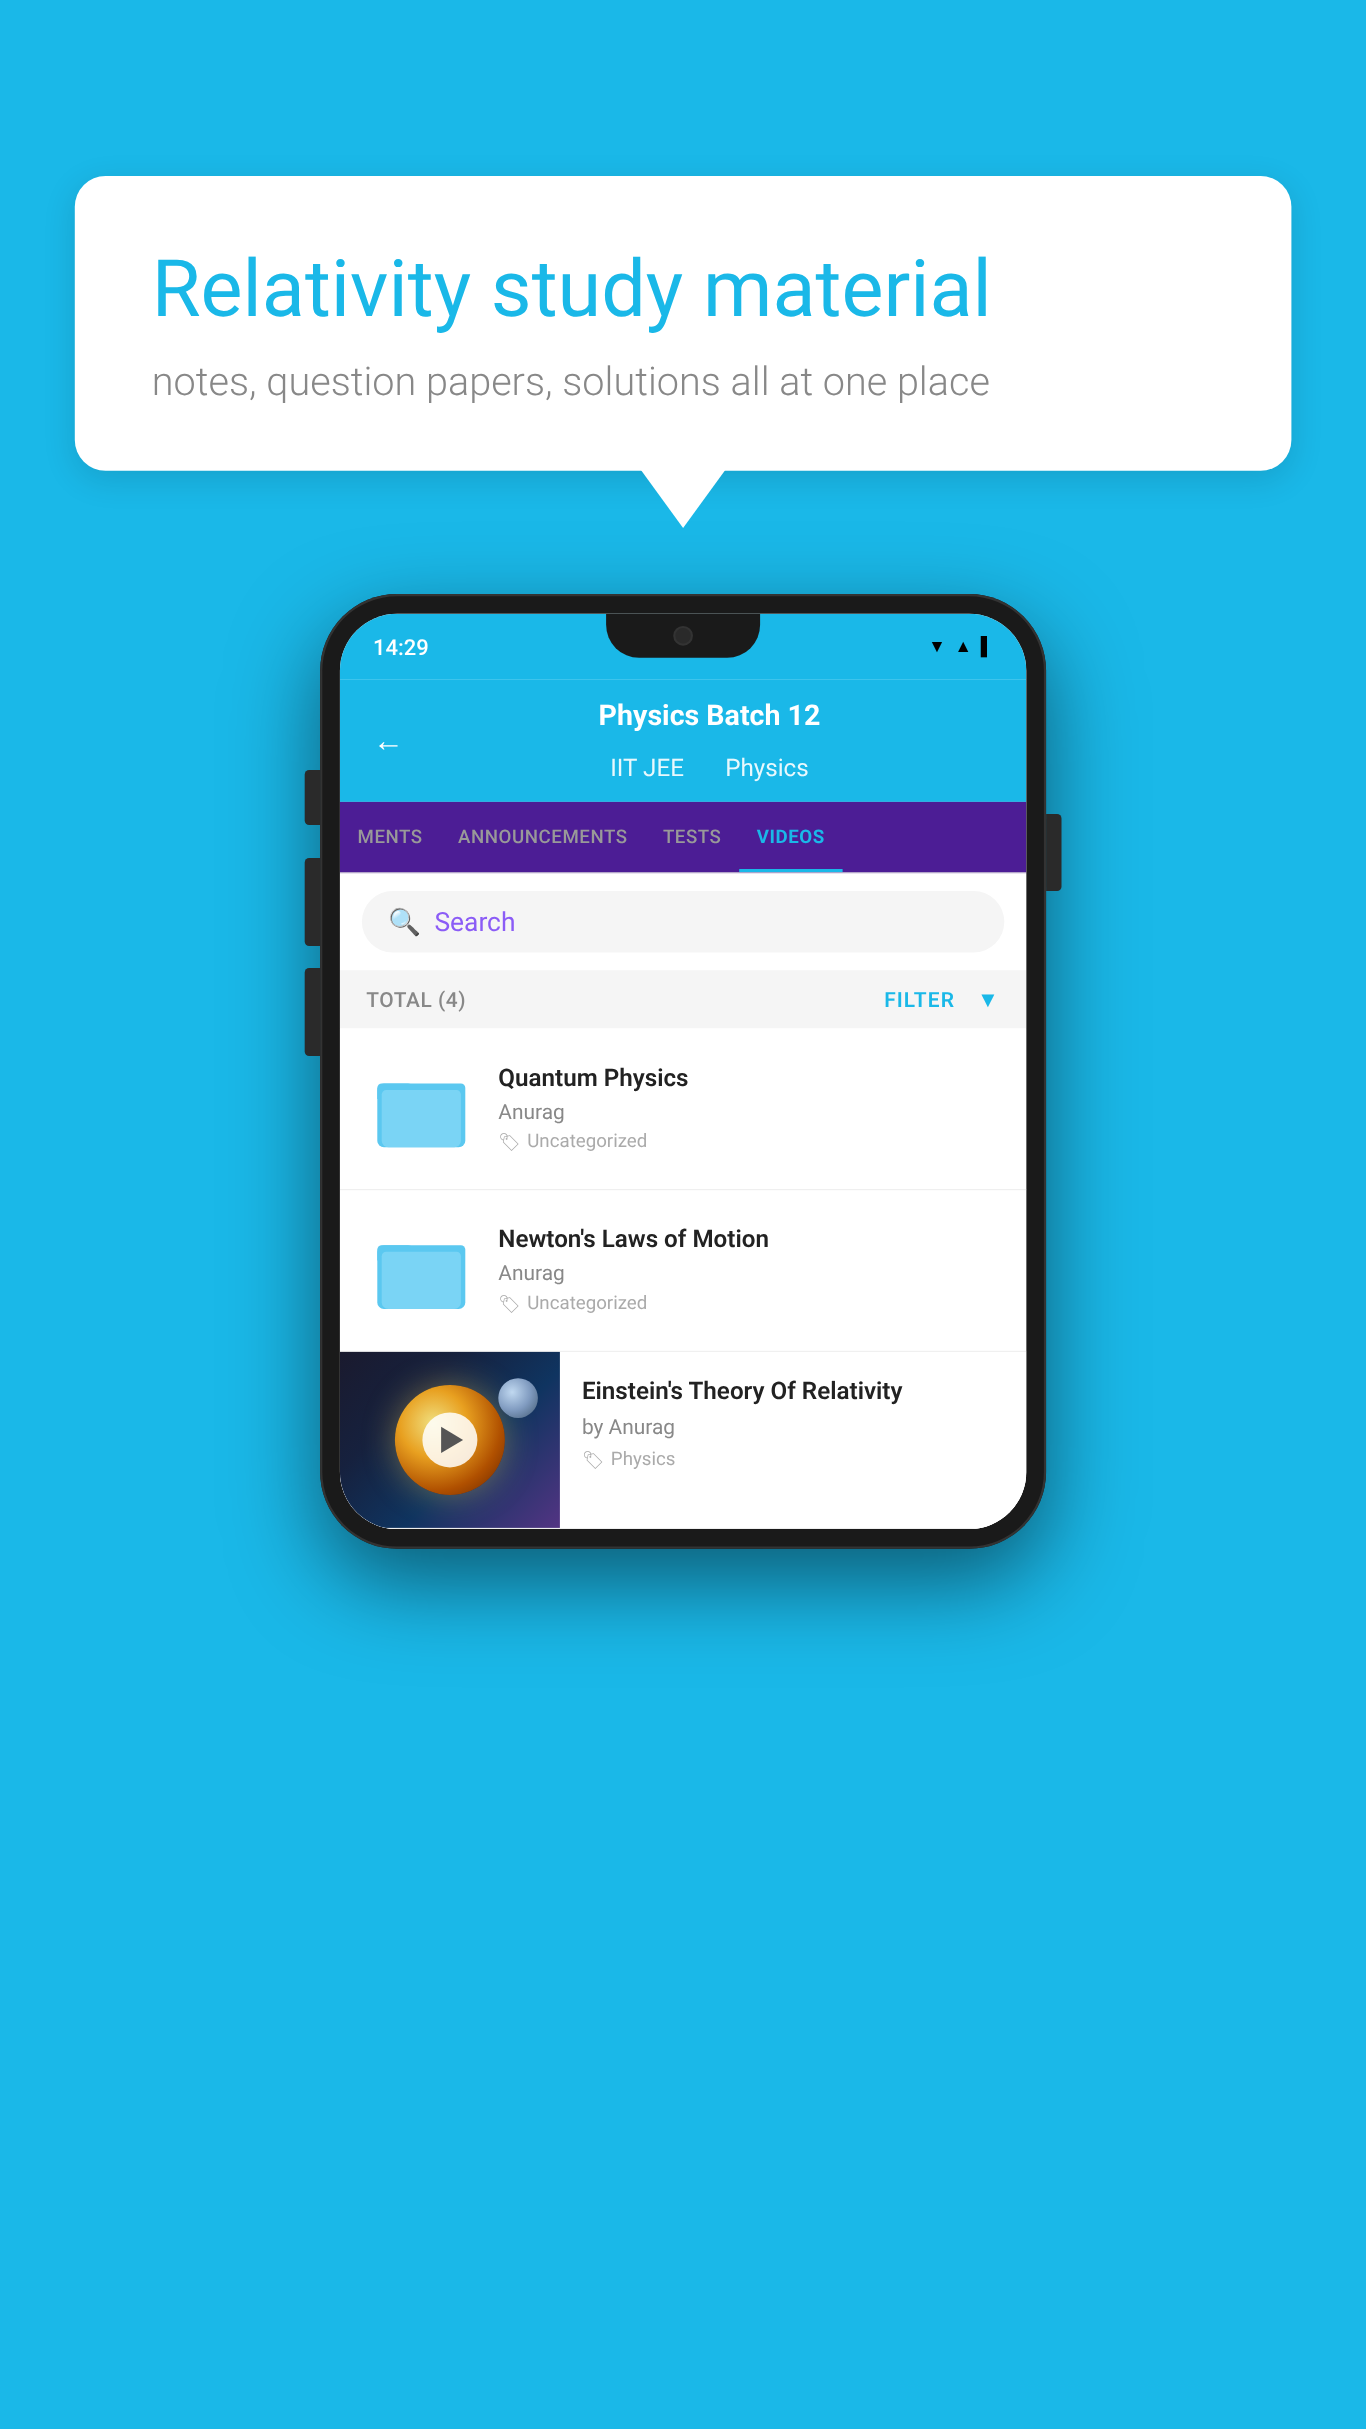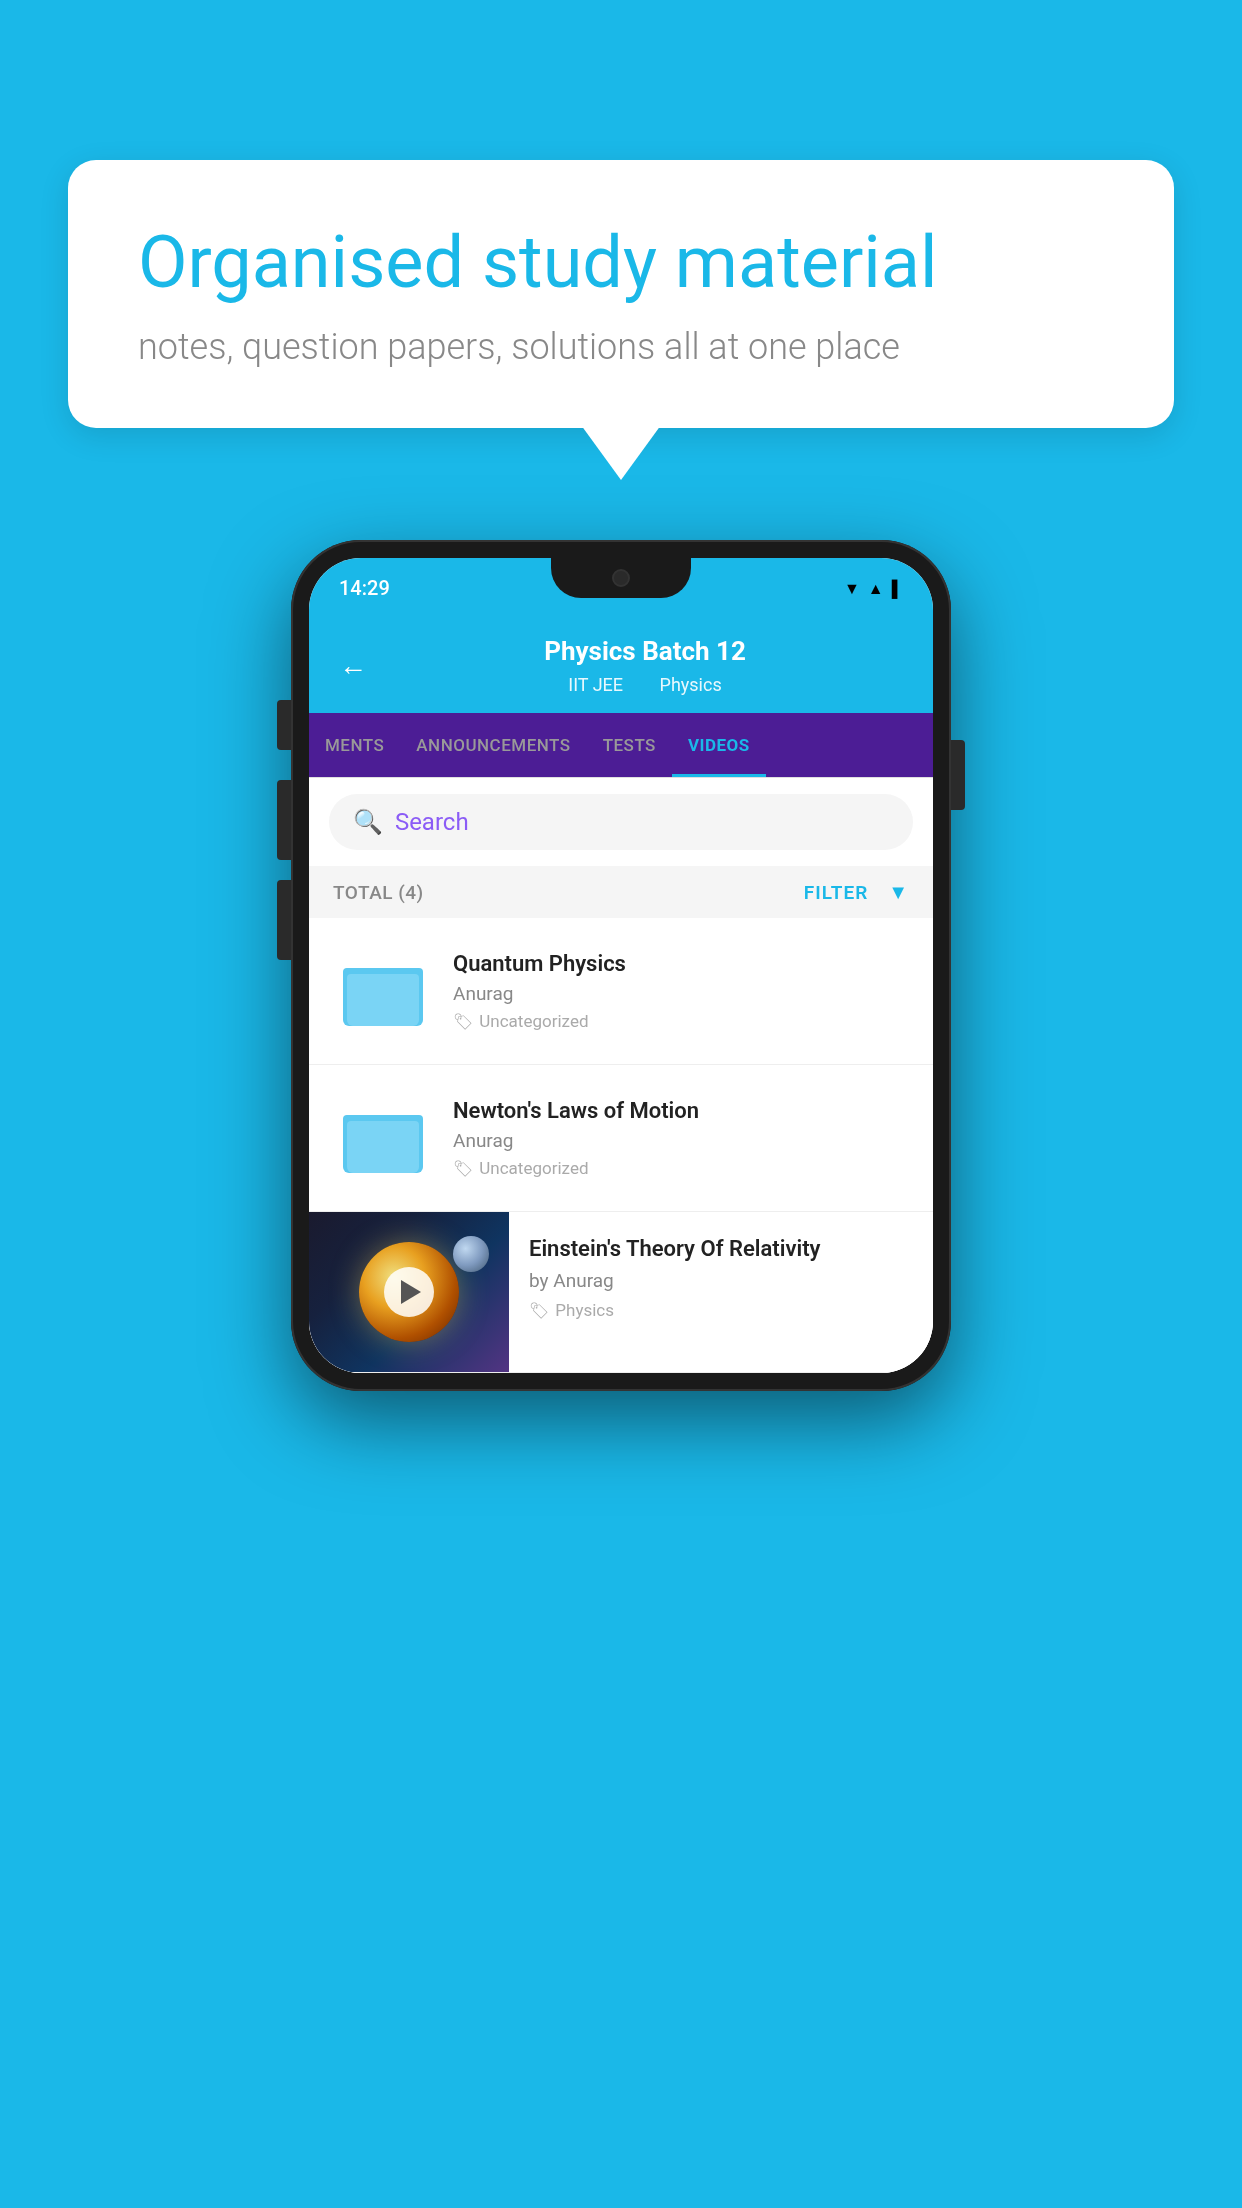--- a/index.html
+++ b/index.html
@@ -471,7 +471,7 @@
 
 <div class="speech-bubble-wrapper">
   <div class="speech-bubble">
-    <h1>Organised study material</h1>
+    <h1>Relativity study material</h1>
     <p>notes, question papers, solutions all at one place</p>
   </div>
 </div>

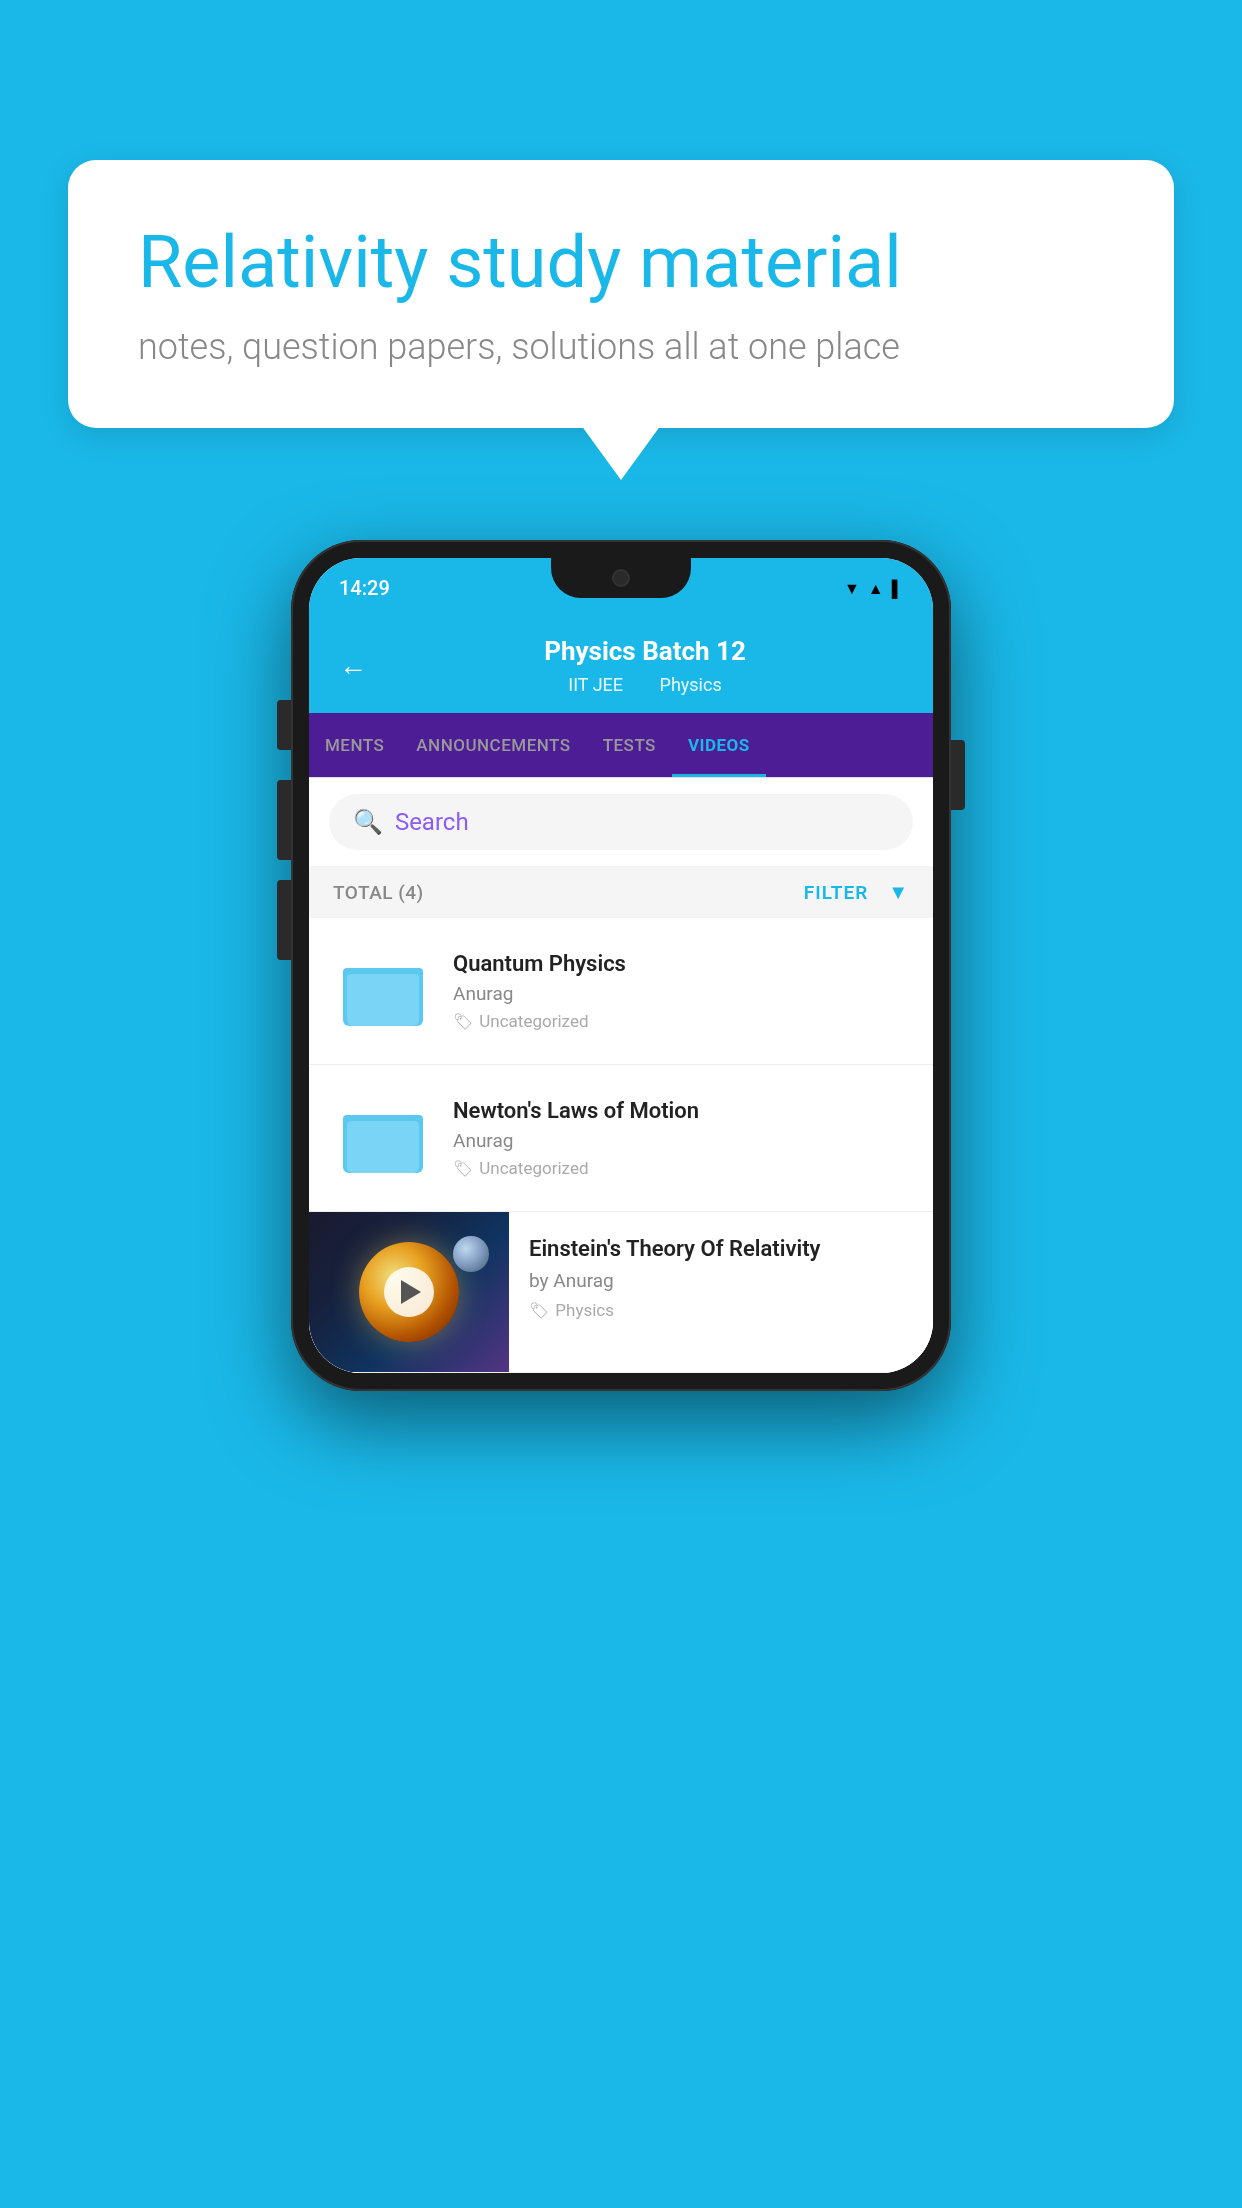--- a/index.html
+++ b/index.html
@@ -194,8 +194,8 @@
 
     .header-subtitle {
       color: rgba(255,255,255,0.9);
-      font-size: 18px;
-      margin-top: 8px;
+      font-size: 22px;
+      margin-top: 20px;
     }
 
     .header-subtitle span {

